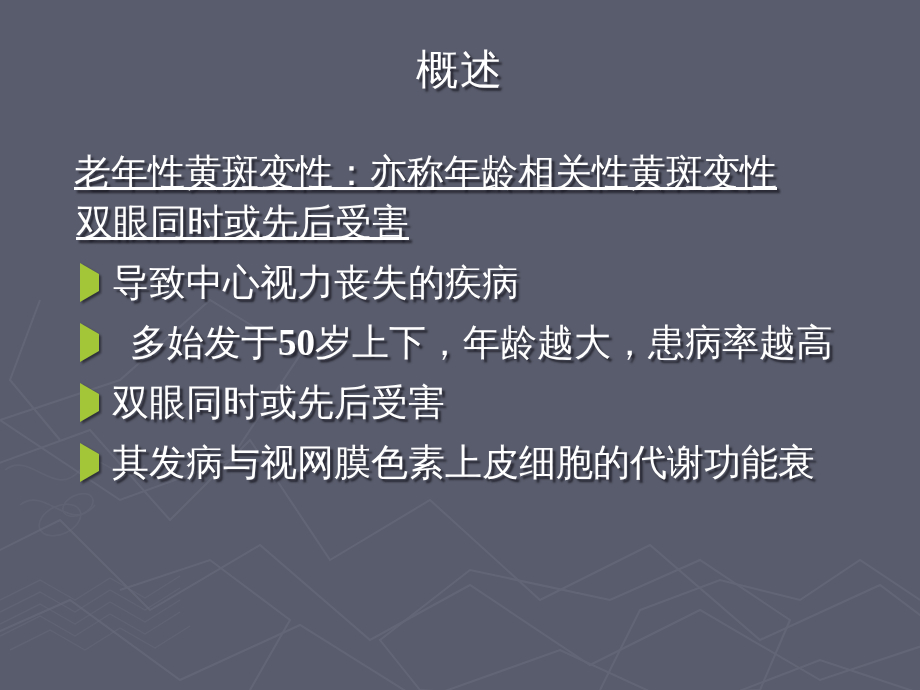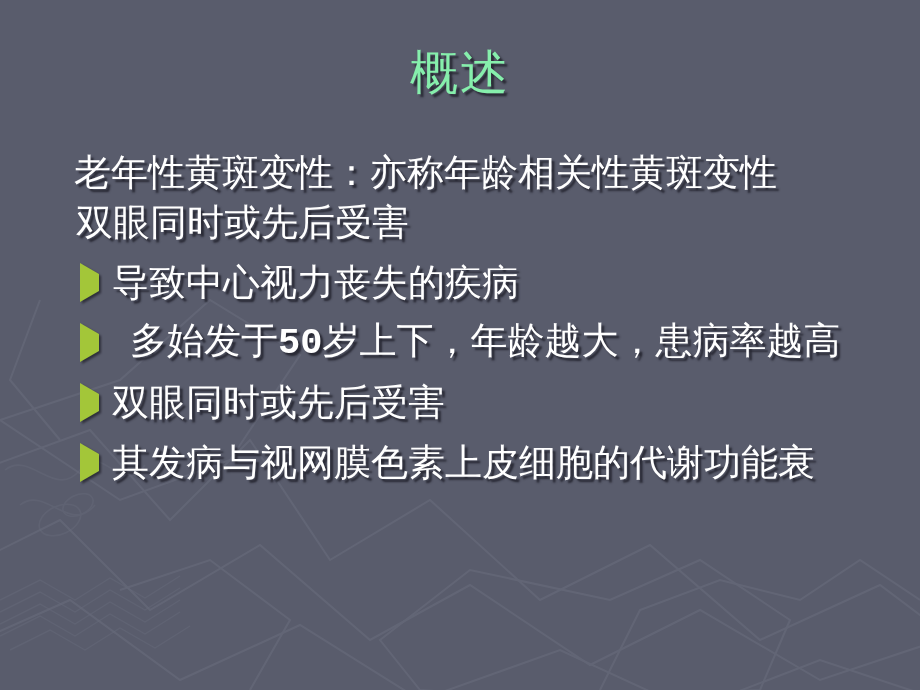--- a/index.html
+++ b/index.html
@@ -23,8 +23,8 @@
   }
   #slide-title {
     display:inline-block;
-    color:#86efac;
-    font-size:48px;
+    color:#ffffff;
+    font-size:42px;
     line-height:1.05;
     letter-spacing:2px;
     font-family:"Liberation Serif","DejaVu Serif",serif;

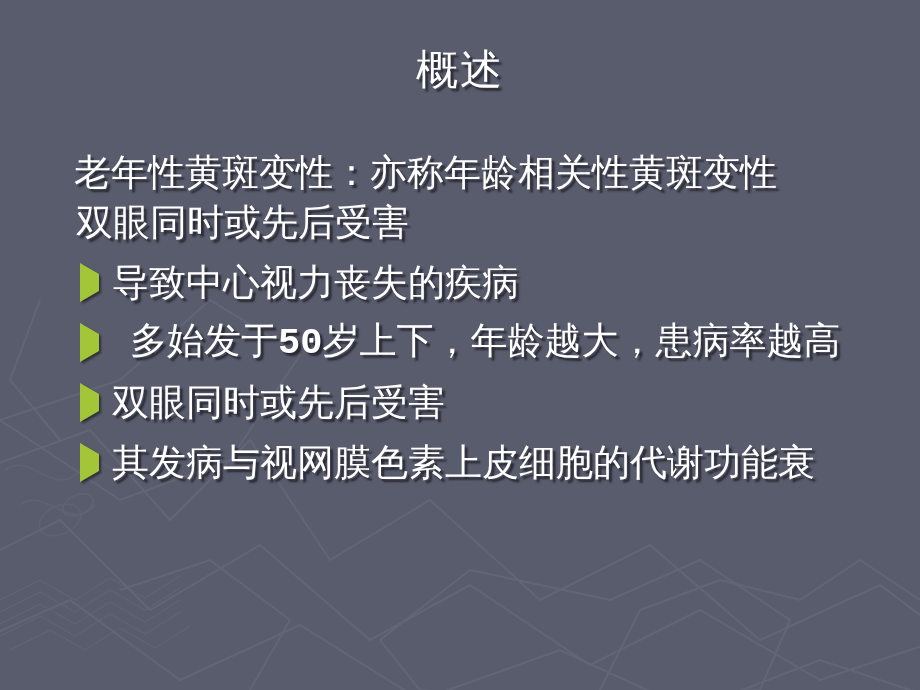--- a/index.html
+++ b/index.html
@@ -46,6 +46,7 @@
   .intro {
     padding-left:32px;
     text-indent:10px;
+    text-decoration:underline;
   }
   .intro .cont {
     display:block;

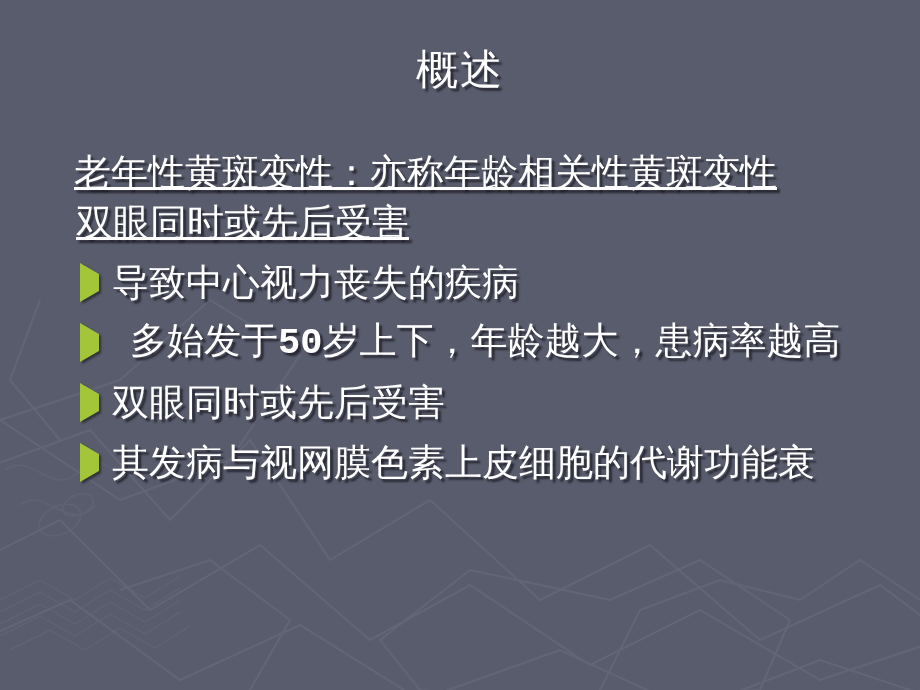--- a/index.html
+++ b/index.html
@@ -78,7 +78,7 @@
     display:block;
     padding-left:28px;
   }
-  .lead-space { padding-left:18px;font-family:Liberation Mono, monospace; }
+  .lead-space { padding-left:18px; }
   b.num { font-weight:bold; }
 </style>
 </head>

